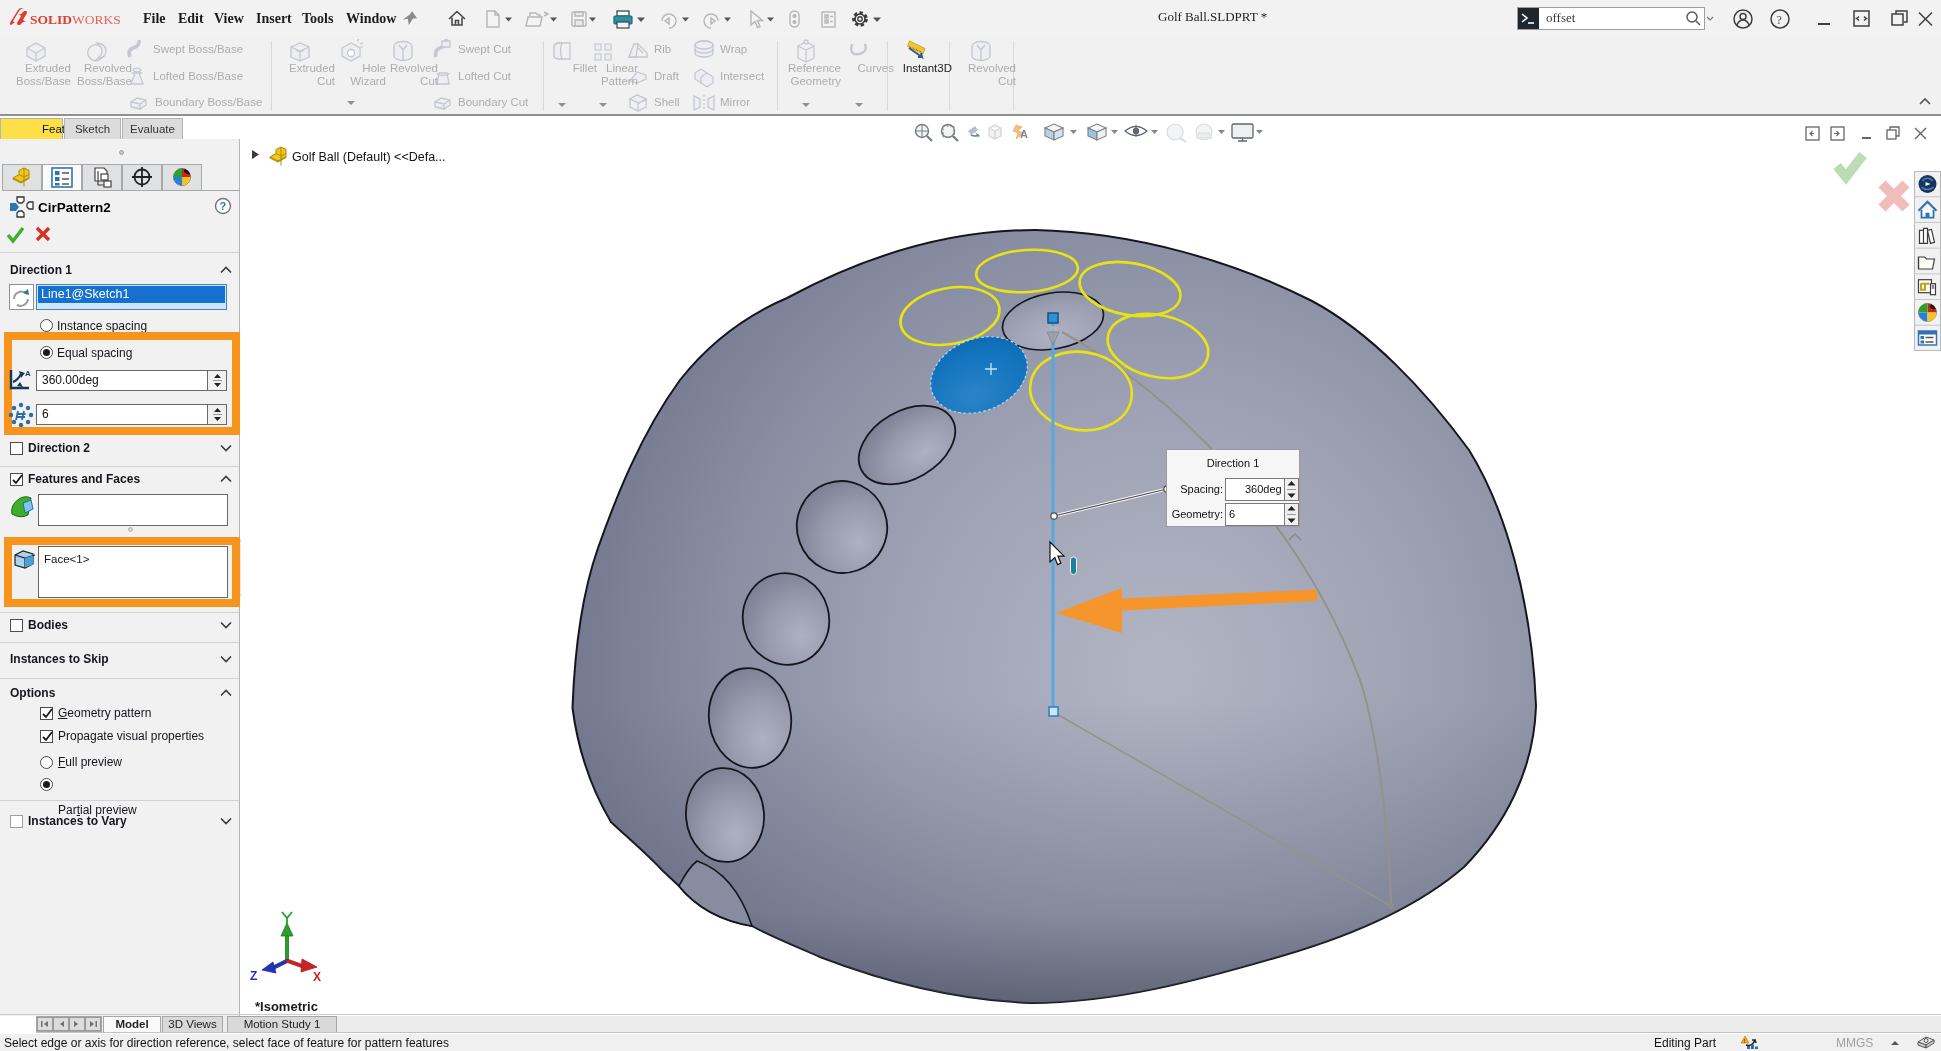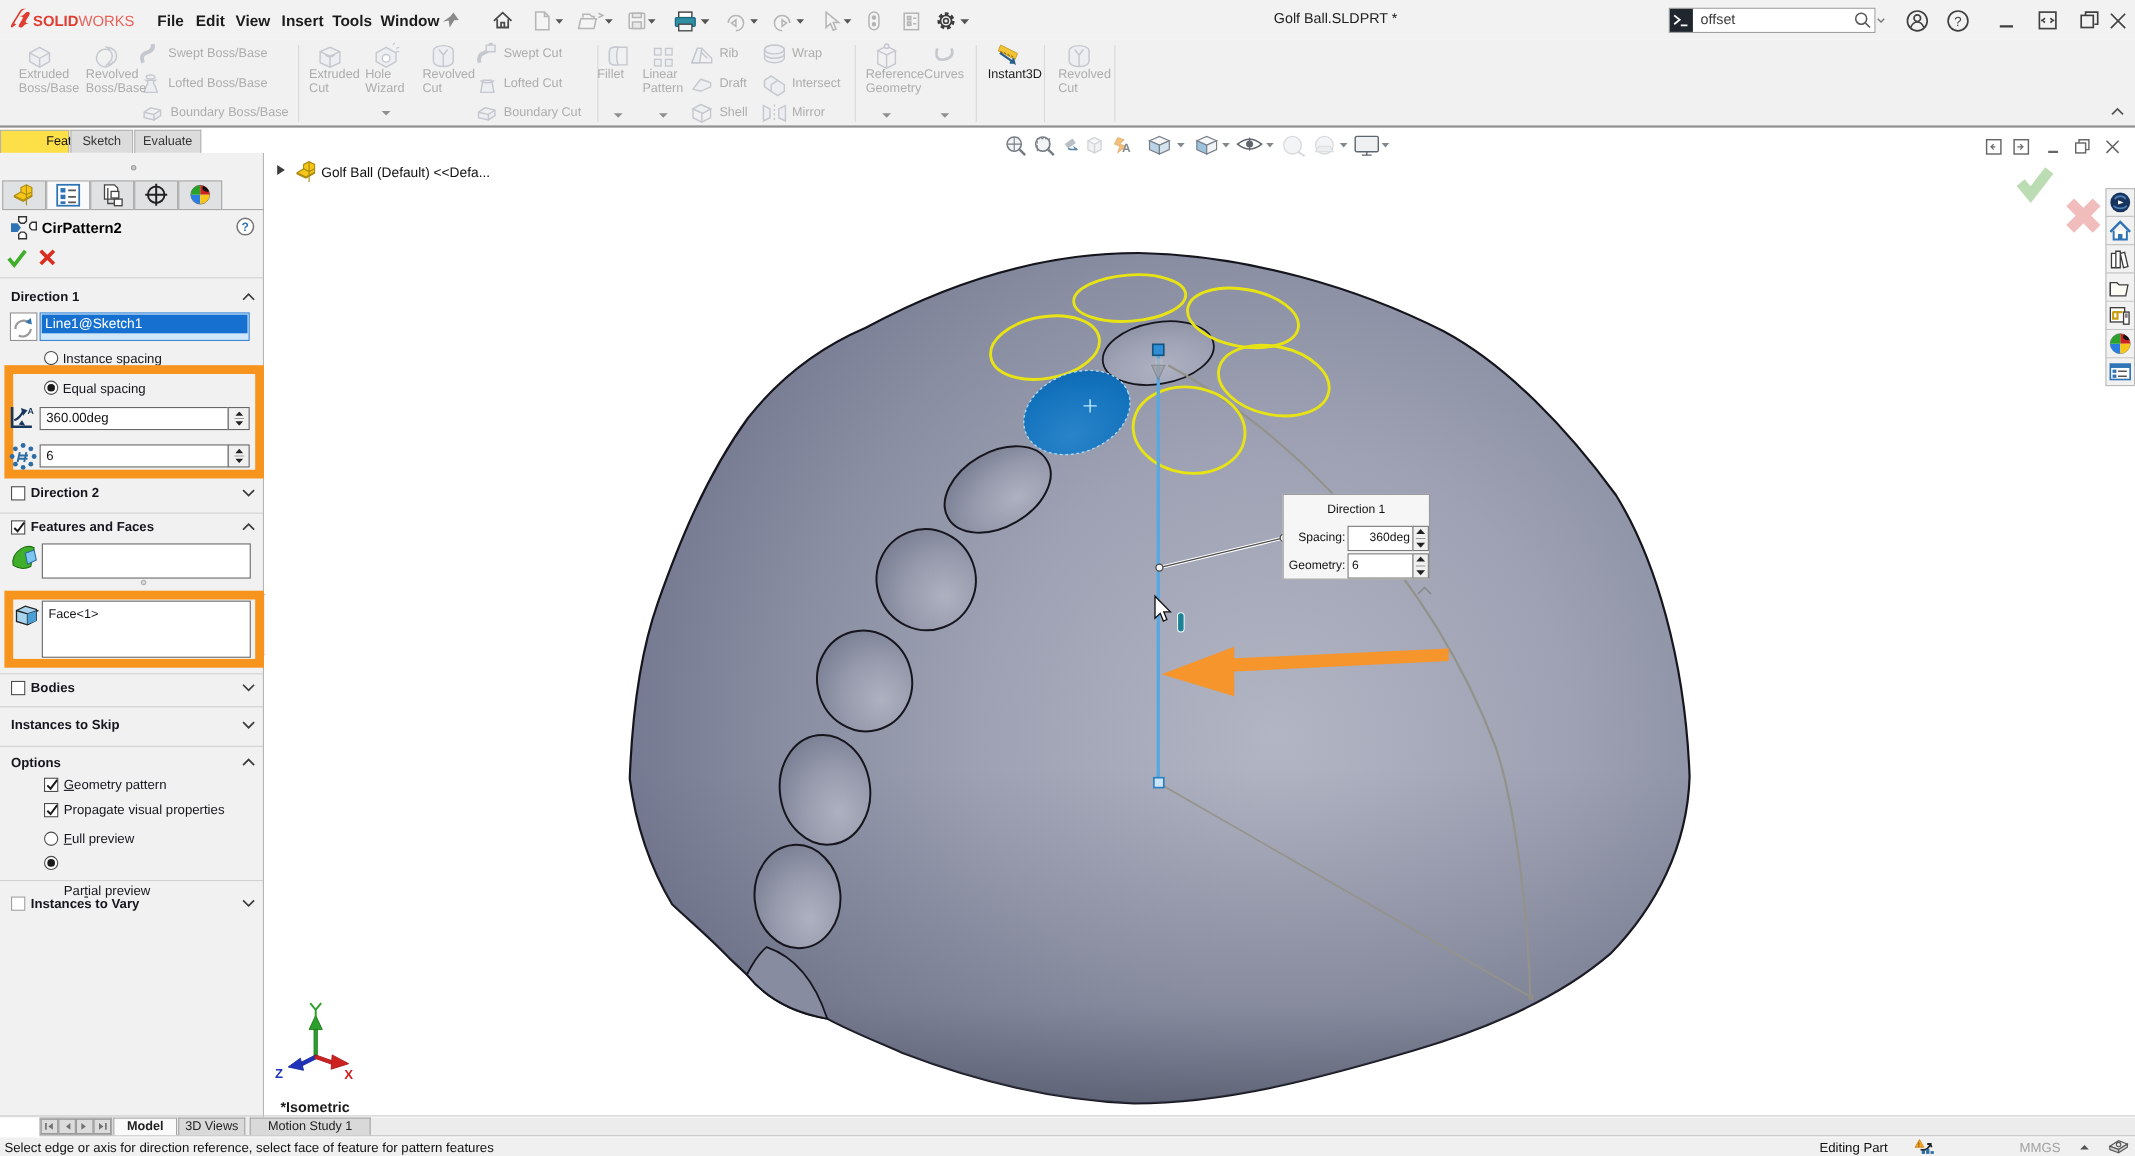--- a/index.html
+++ b/index.html
@@ -8,7 +8,7 @@
 .abs { position:absolute; }
 #app { position:relative; width:1941px; height:1051px; background:#ffffff; }
 
-#titlebar { left:0; top:0; width:1941px; height:36px; background:#f2f2f2; }
+#titlebar { left:0; top:0; width:1941px; height:36px; background:#f2f2f2;font-family:Liberation Serif, serif; }
 .menu { font-size:14px; color:#1c1c1c; font-weight:bold; top:11px; }
 
 #ribbon { left:0; top:36px; width:1941px; height:80px; background:#f1f1f2; border-bottom:2px solid #909090; }

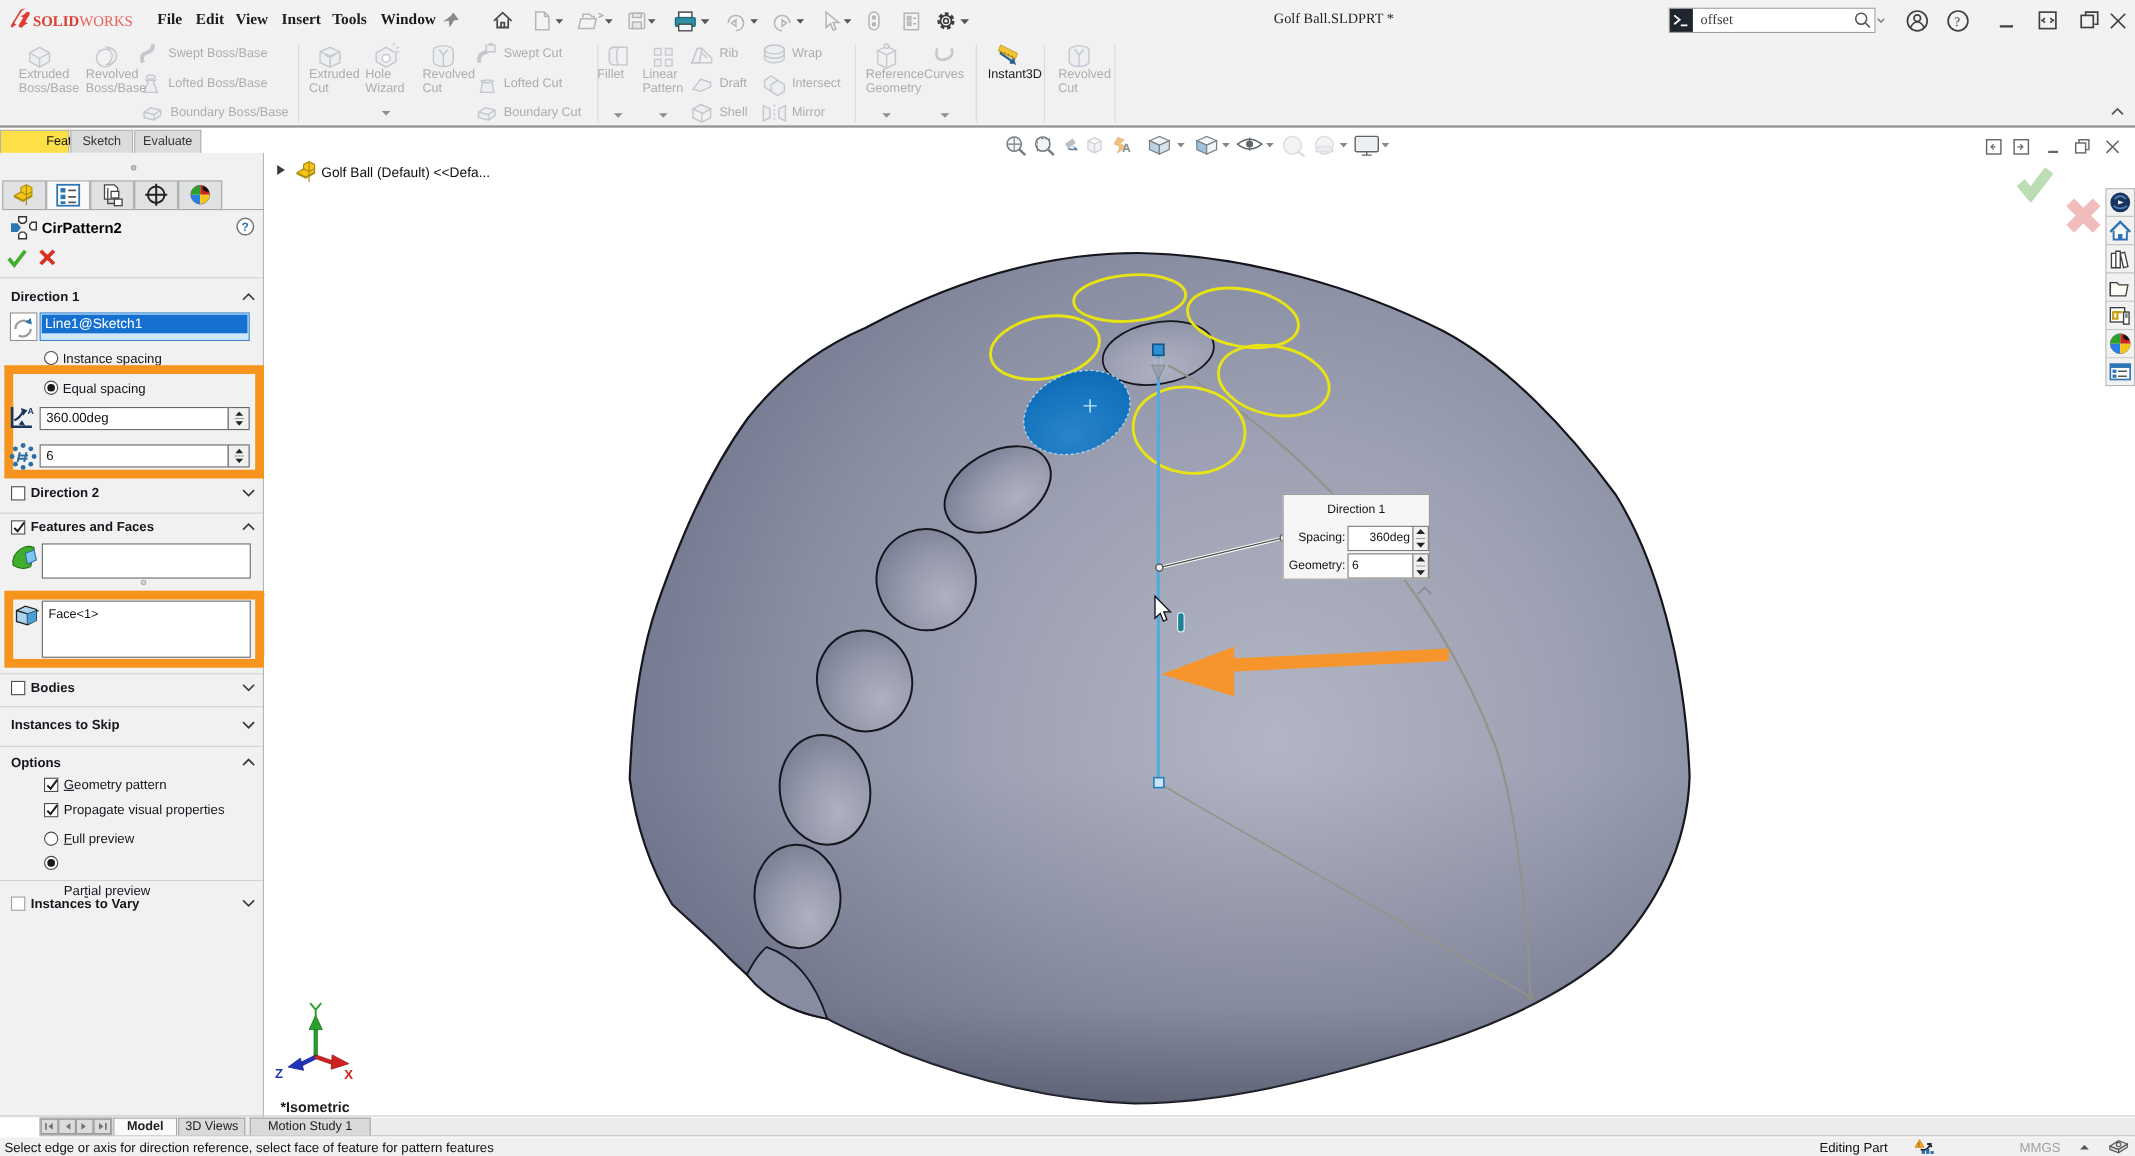--- a/index.html
+++ b/index.html
@@ -12,7 +12,7 @@
 .menu { font-size:14px; color:#1c1c1c; font-weight:bold; top:11px; }
 
 #ribbon { left:0; top:36px; width:1941px; height:80px; background:#f1f1f2; border-bottom:2px solid #909090; }
-.rlbl { font-size:11.5px; color:#adadad; text-align:left; line-height:12.5px; white-space:nowrap;margin-left:16px; }
+.rlbl { font-size:11.5px; color:#adadad; text-align:right; line-height:12.5px; white-space:nowrap; }
 .rlbl2 { font-size:11.5px; color:#adadad; white-space:nowrap; }
 
 .ctab { top:118px; height:21px; font-size:11.5px; color:#333; background:#dcdcdc;

